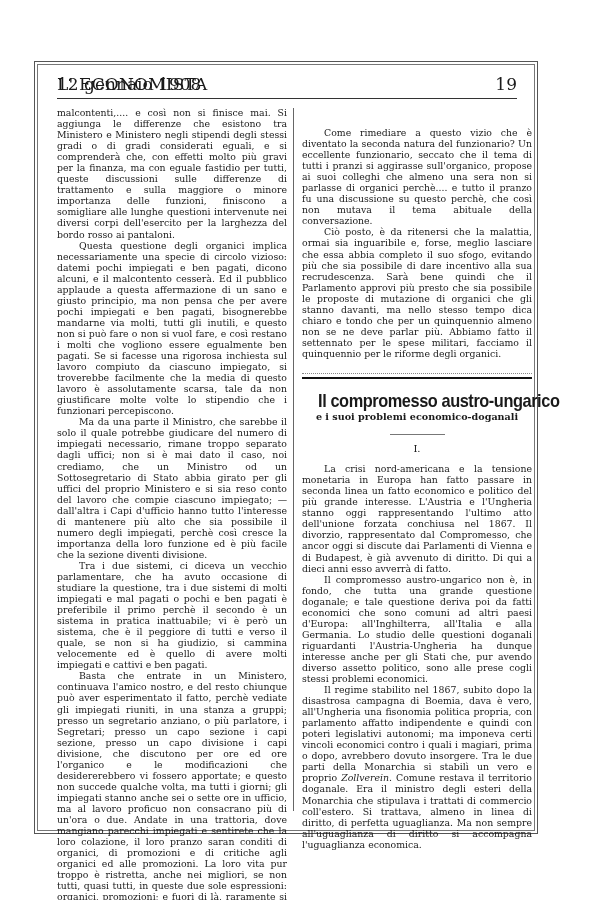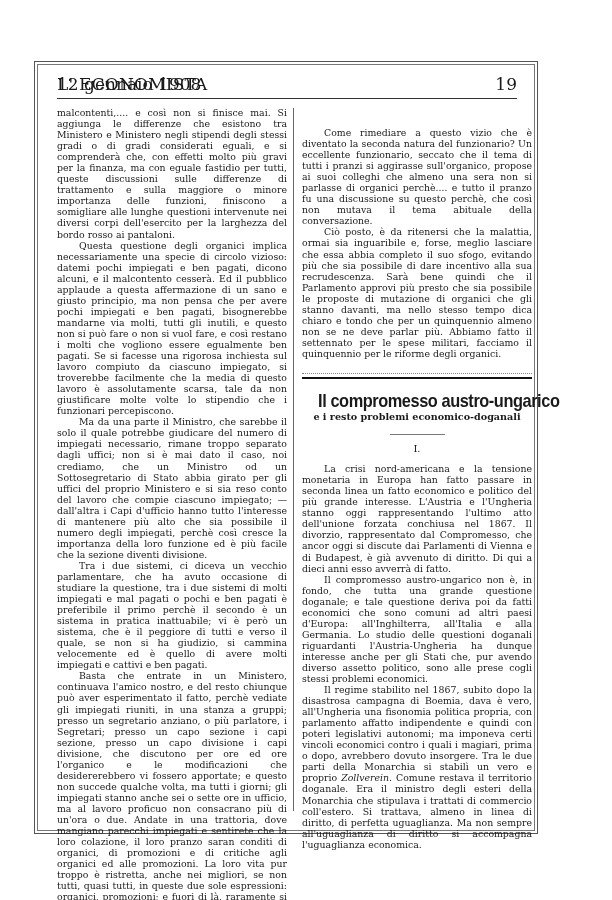--- a/index.html
+++ b/index.html
@@ -66,7 +66,7 @@
   <div class="section-rule-thick"></div>
 
   <div class="art-title">Il compromesso austro-ungarico</div>
-  <div class="art-subtitle">e i resto problemi economico-doganali</div>
+  <div class="art-subtitle">e i suoi problemi economico-doganali</div>
   <div class="short-rule"></div>
   <div class="roman">I.</div>
 

